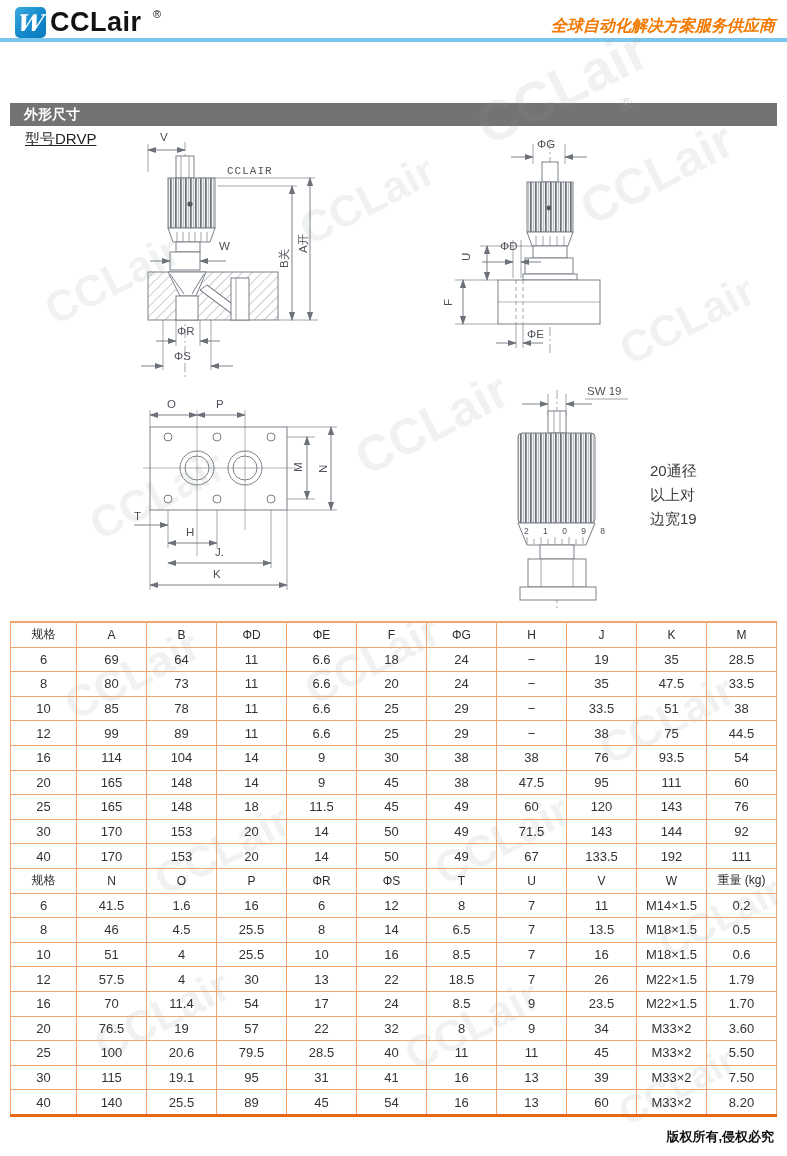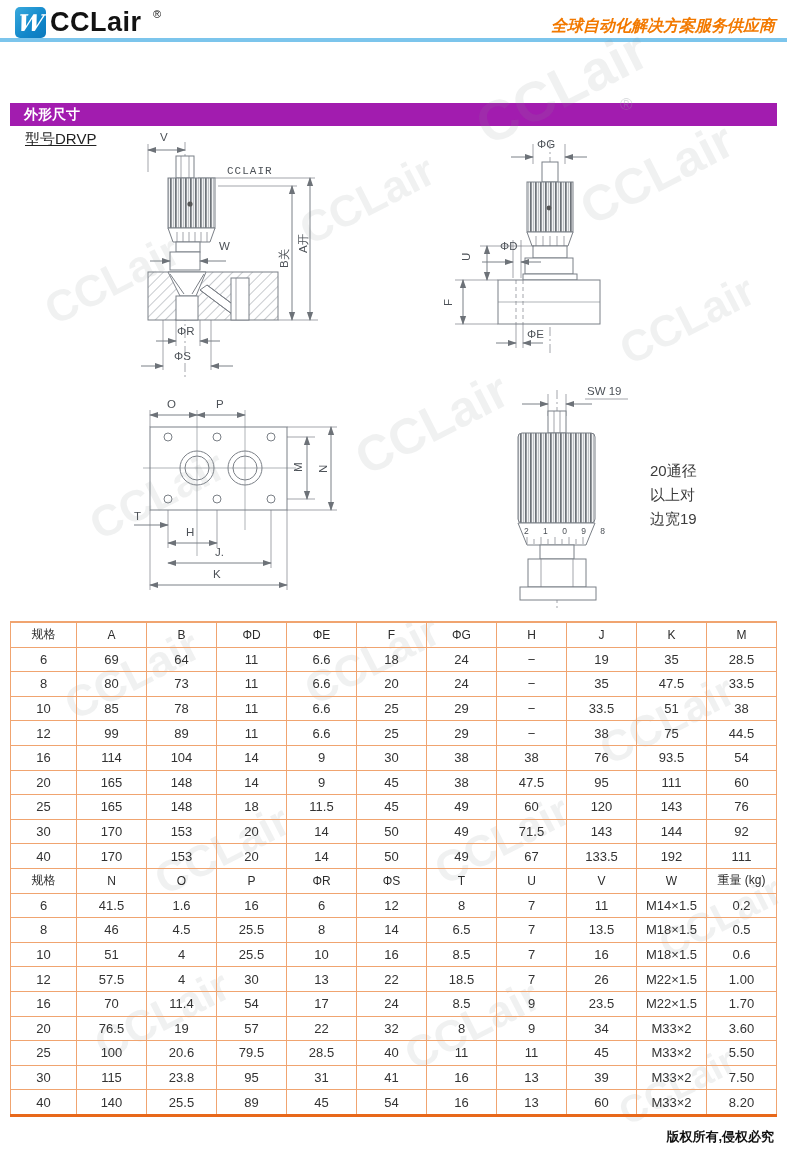--- a/index.html
+++ b/index.html
@@ -20,7 +20,7 @@
   .header-line{position:absolute;left:0;top:38px;width:787px;height:4px;background:#7cc5ec;}
 
   
-  .section-bar{position:absolute;left:10px;top:103px;width:767px;height:23px;background:#a21caf;}
+  .section-bar{position:absolute;left:10px;top:103px;width:767px;height:23px;background:#737373;}
   .section-bar span{display:block;padding-left:14px;line-height:23px;color:#fff;
                     font-size:14px;font-weight:bold;}
   .model-label{position:absolute;left:25px;top:130px;font-size:15px;color:#222;text-decoration:underline;}

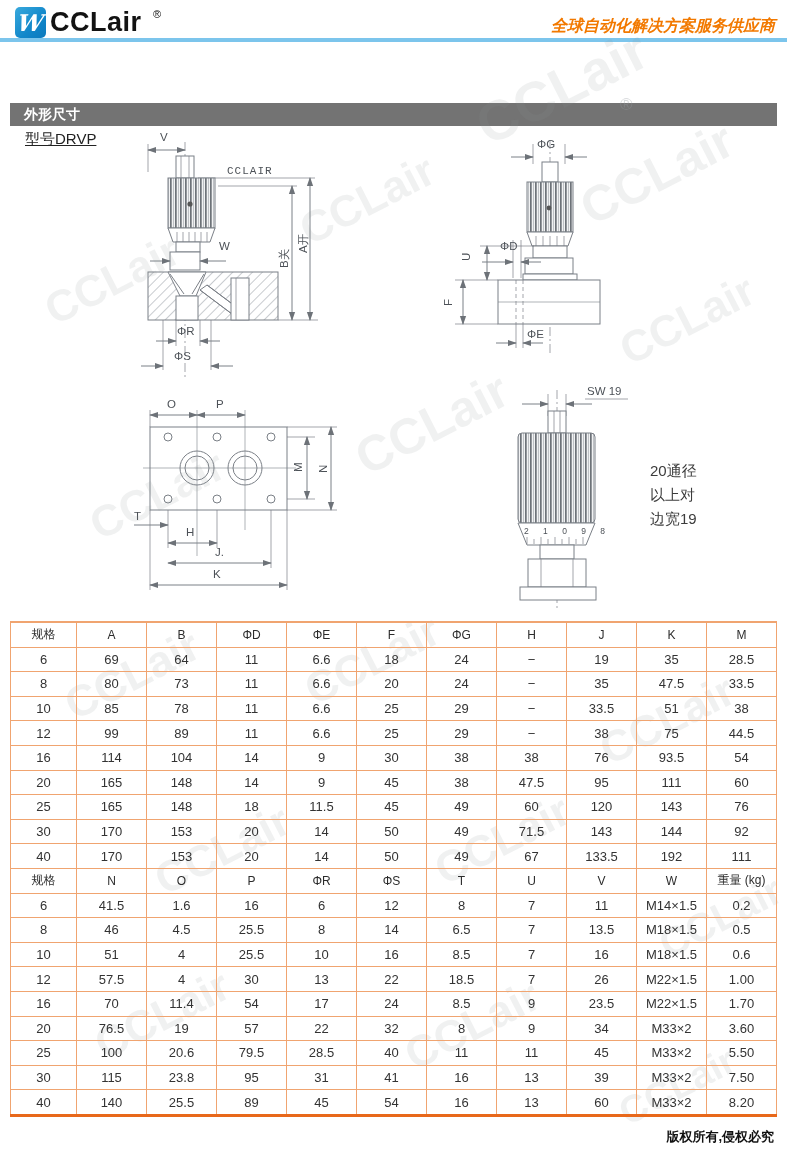--- a/index.html
+++ b/index.html
@@ -487,7 +487,7 @@
           <td>7</td>
           <td>26</td>
           <td>M22×1.5</td>
-          <td>1.00</td>
+          <td>1.79</td>
         </tr>
         <tr>
           <td>16</td>

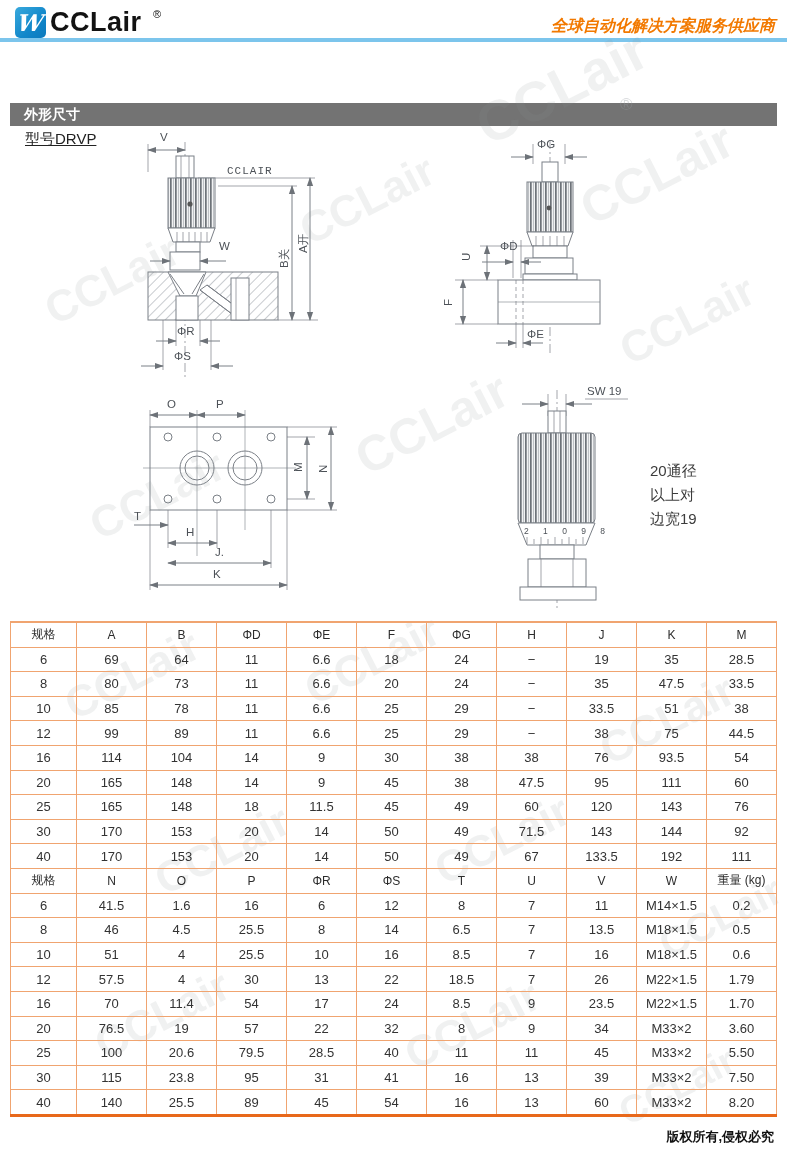--- a/index.html
+++ b/index.html
@@ -531,7 +531,7 @@
         <tr>
           <td>30</td>
           <td>115</td>
-          <td>23.8</td>
+          <td>19.1</td>
           <td>95</td>
           <td>31</td>
           <td>41</td>

